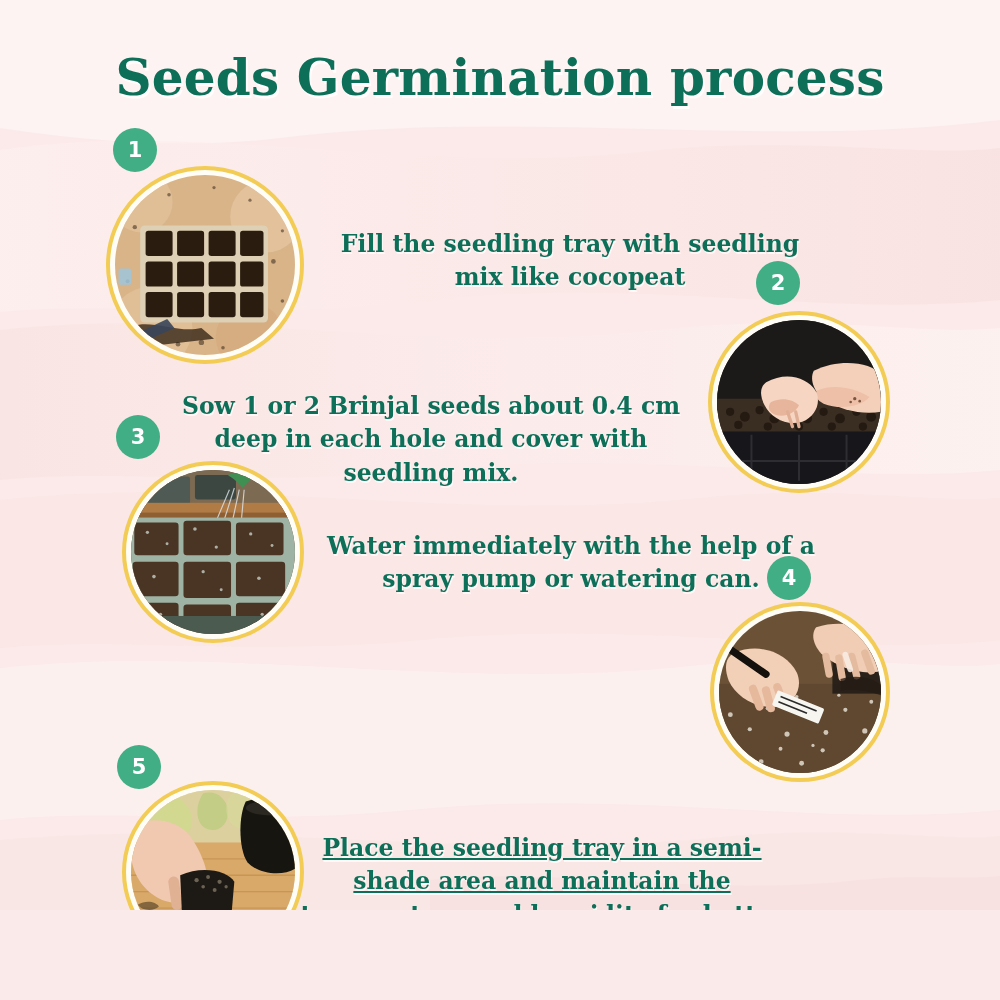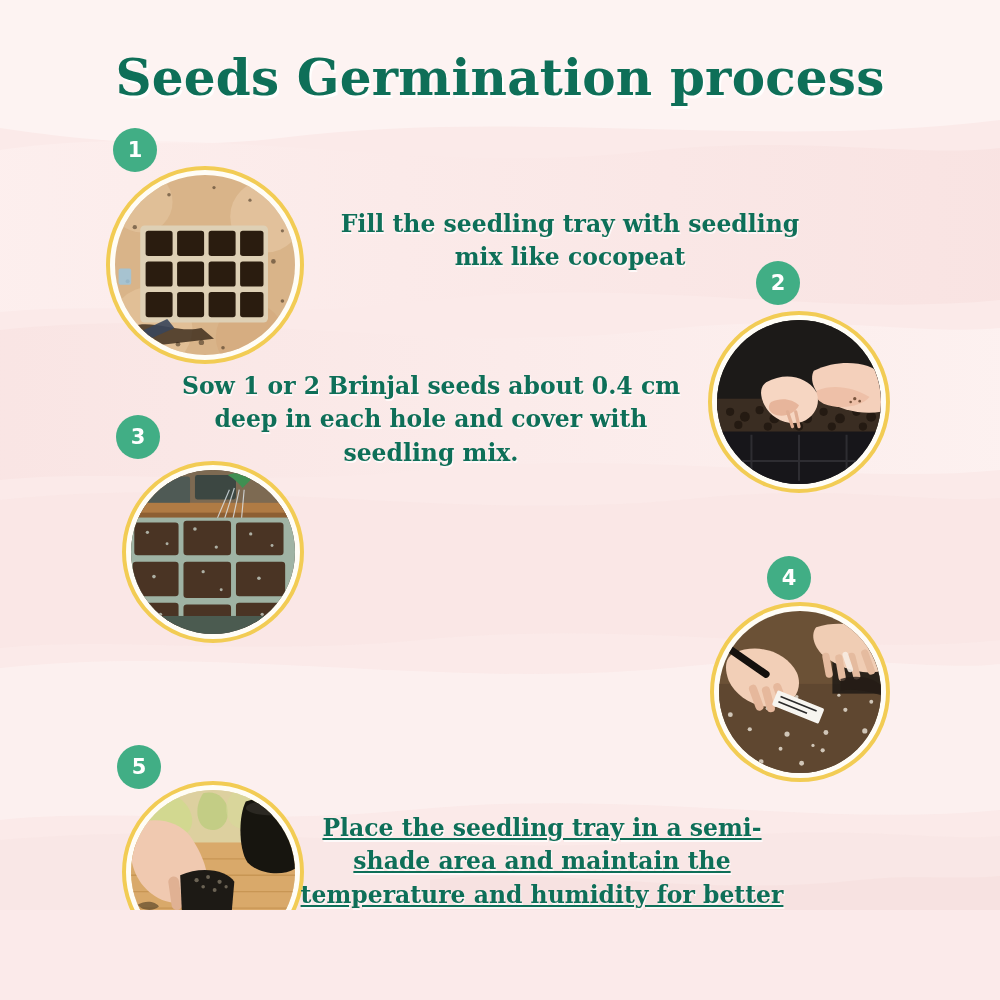--- a/index.html
+++ b/index.html
@@ -86,7 +86,7 @@
     line-height: 1.42;
     text-shadow: 1px 2px 0 rgba(255,255,255,0.75);
   }
-  .caption.center { text-align: center; }
+  .caption.center { text-align: center; margin-top: 20px; }
 
   
   #ring-1 { left: 106px; top: 166px; width: 198px; height: 198px; }

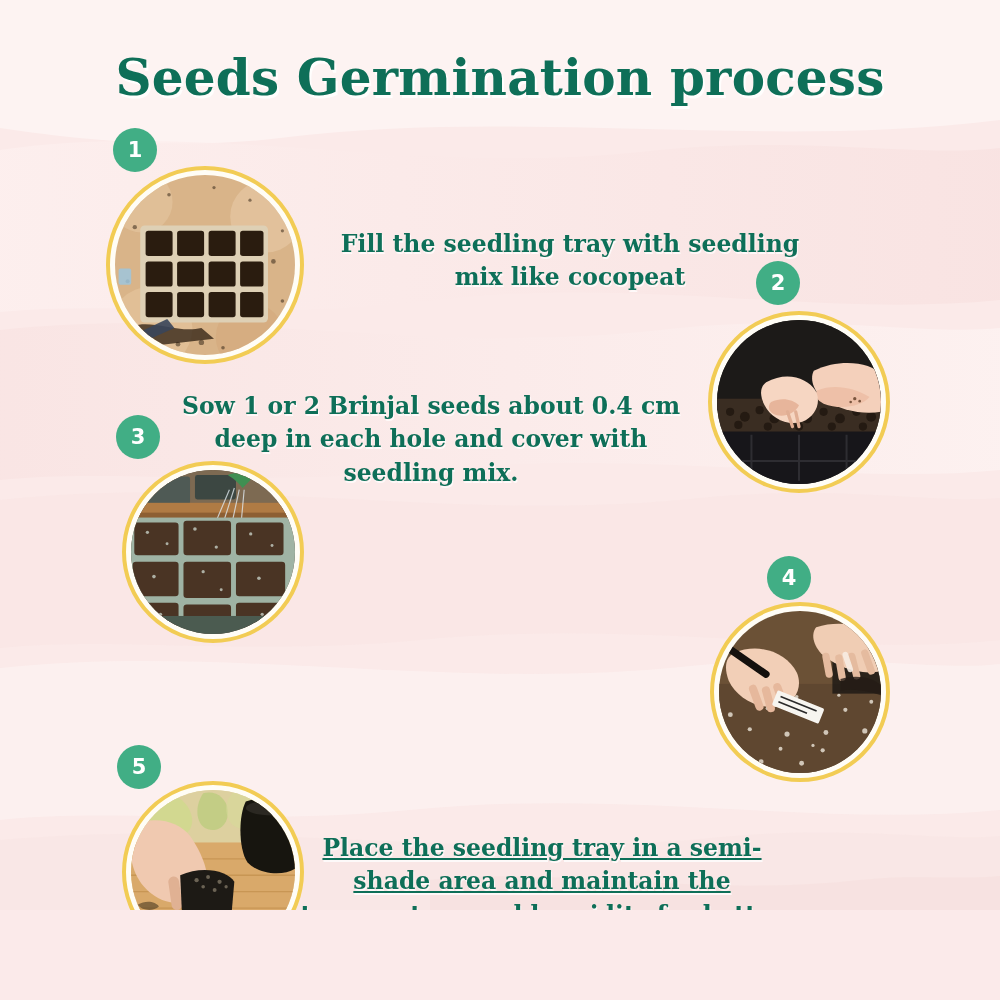--- a/index.html
+++ b/index.html
@@ -283,6 +283,7 @@
       </svg>
     </div>
   </div>
+  <div class="caption center" id="cap-3">Water immediately with the help of a spray pump or watering can.</div>
 
   <div class="badge" id="badge-4">
     <span>4</span>

